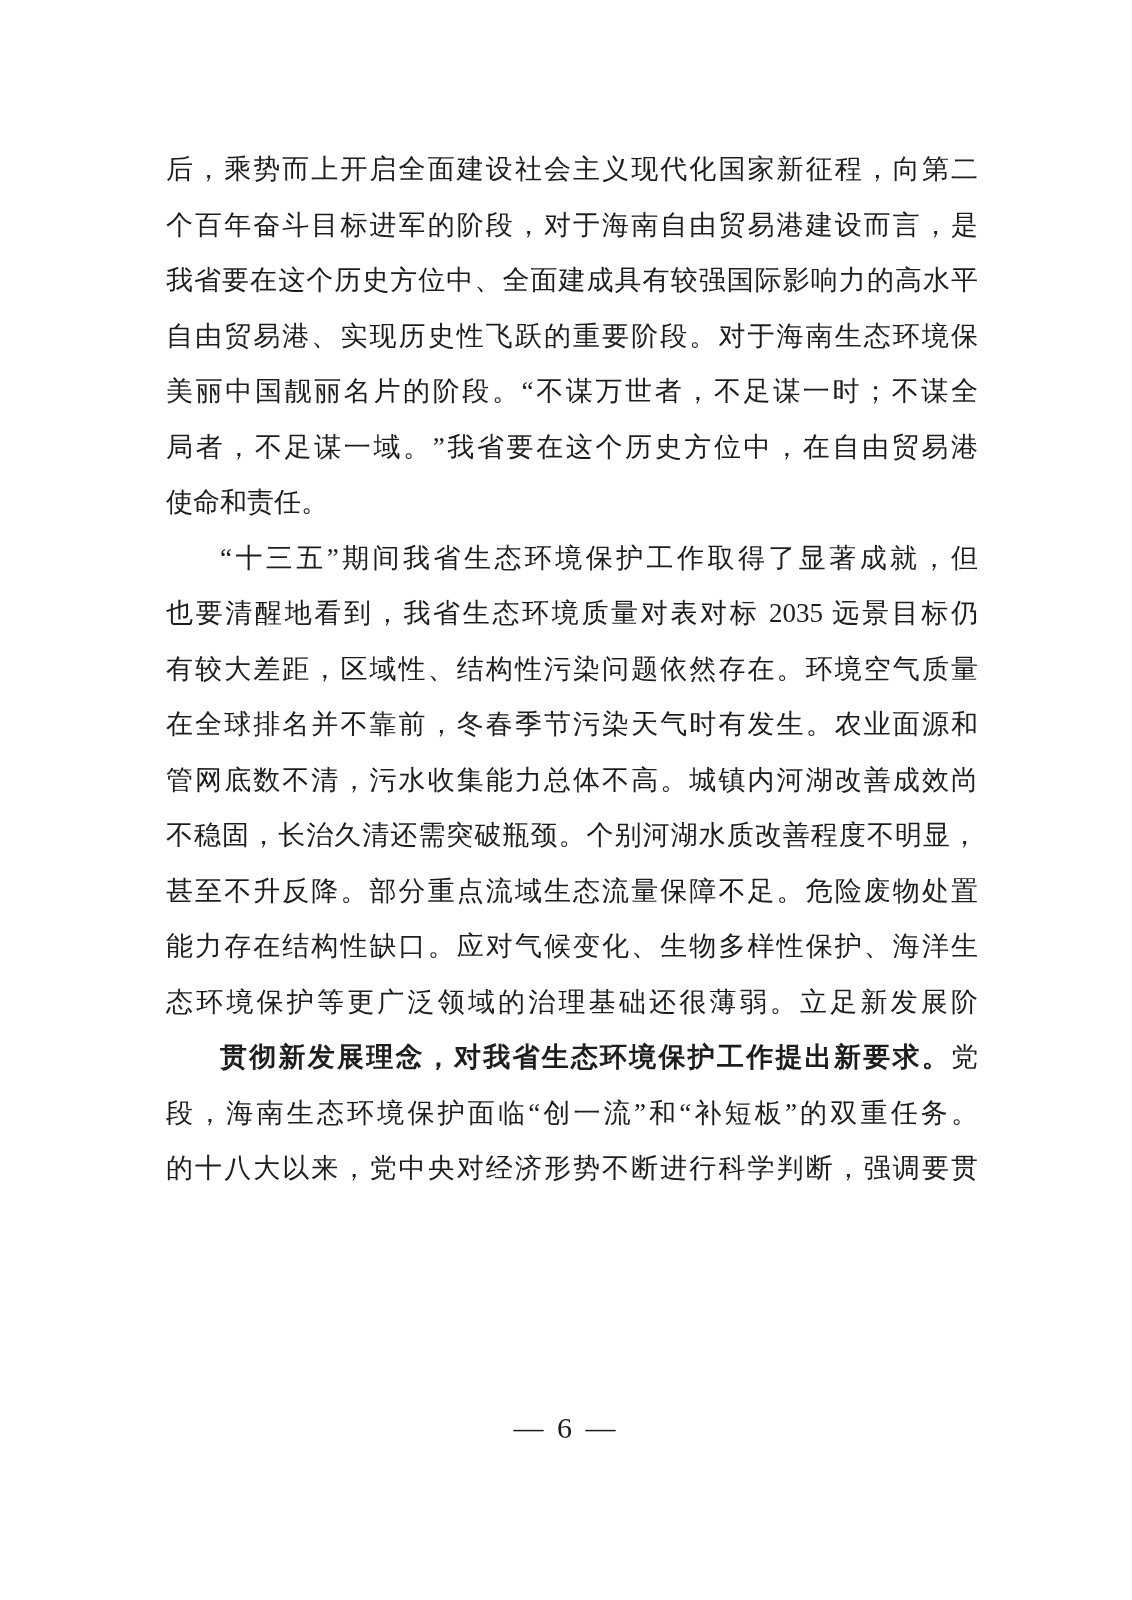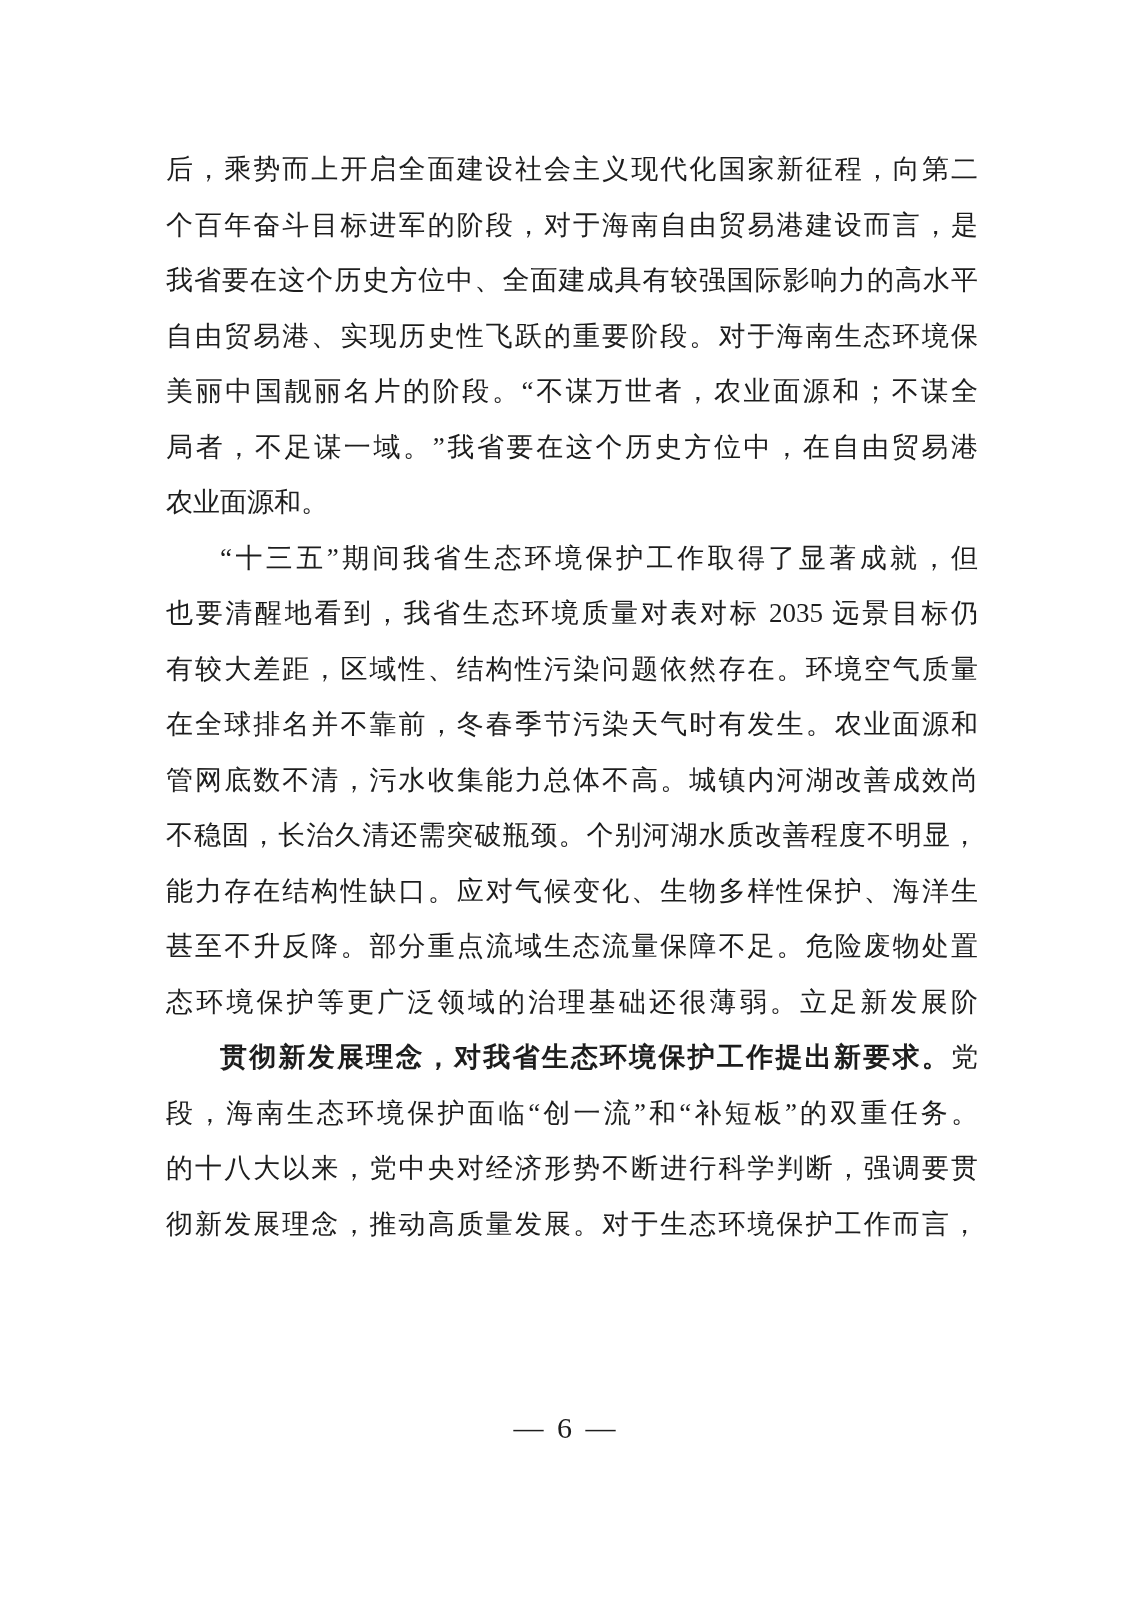--- a/index.html
+++ b/index.html
@@ -62,7 +62,7 @@
       <div class="line">个百年奋斗目标进军的阶段，对于海南自由贸易港建设而言，是</div>
       <div class="line">我省要在这个历史方位中、全面建成具有较强国际影响力的高水平</div>
       <div class="line">自由贸易港、实现历史性飞跃的重要阶段。对于海南生态环境保</div>
-      <div class="line">美丽中国靓丽名片的阶段。“不谋万世者，农业面源和；不谋全</div>
+      <div class="line">美丽中国靓丽名片的阶段。“不谋万世者，不足谋一时；不谋全</div>
       <div class="line">局者，不足谋一域。”我省要在这个历史方位中，在自由贸易港</div>
       <div class="line para-end">农业面源和。</div>
       <div class="line indent">“十三五”期间我省生态环境保护工作取得了显著成就，但</div>

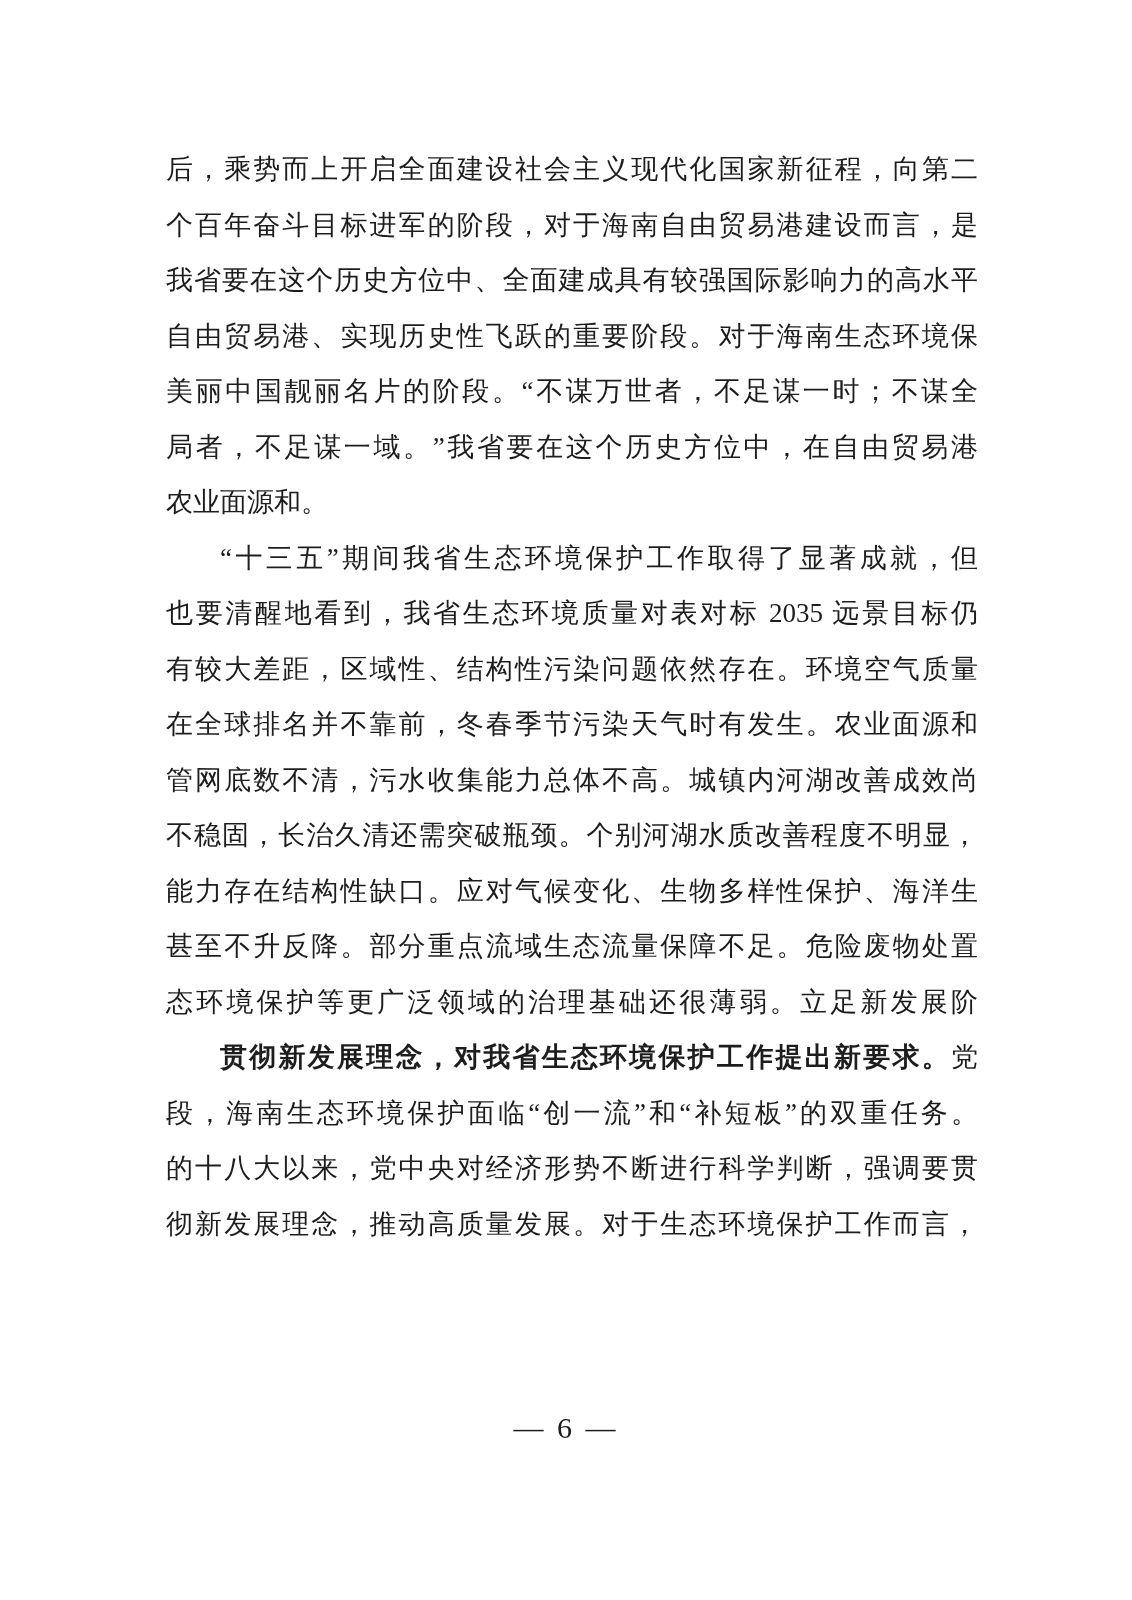--- a/index.html
+++ b/index.html
@@ -64,7 +64,7 @@
       <div class="line">自由贸易港、实现历史性飞跃的重要阶段。对于海南生态环境保</div>
       <div class="line">美丽中国靓丽名片的阶段。“不谋万世者，不足谋一时；不谋全</div>
       <div class="line">局者，不足谋一域。”我省要在这个历史方位中，在自由贸易港</div>
-      <div class="line para-end">农业面源和。</div>
+      <div class="line para-end">使命和责任。</div>
       <div class="line indent">“十三五”期间我省生态环境保护工作取得了显著成就，但</div>
       <div class="line">也要清醒地看到，我省生态环境质量对表对标 2035 远景目标仍</div>
       <div class="line">有较大差距，区域性、结构性污染问题依然存在。环境空气质量</div>

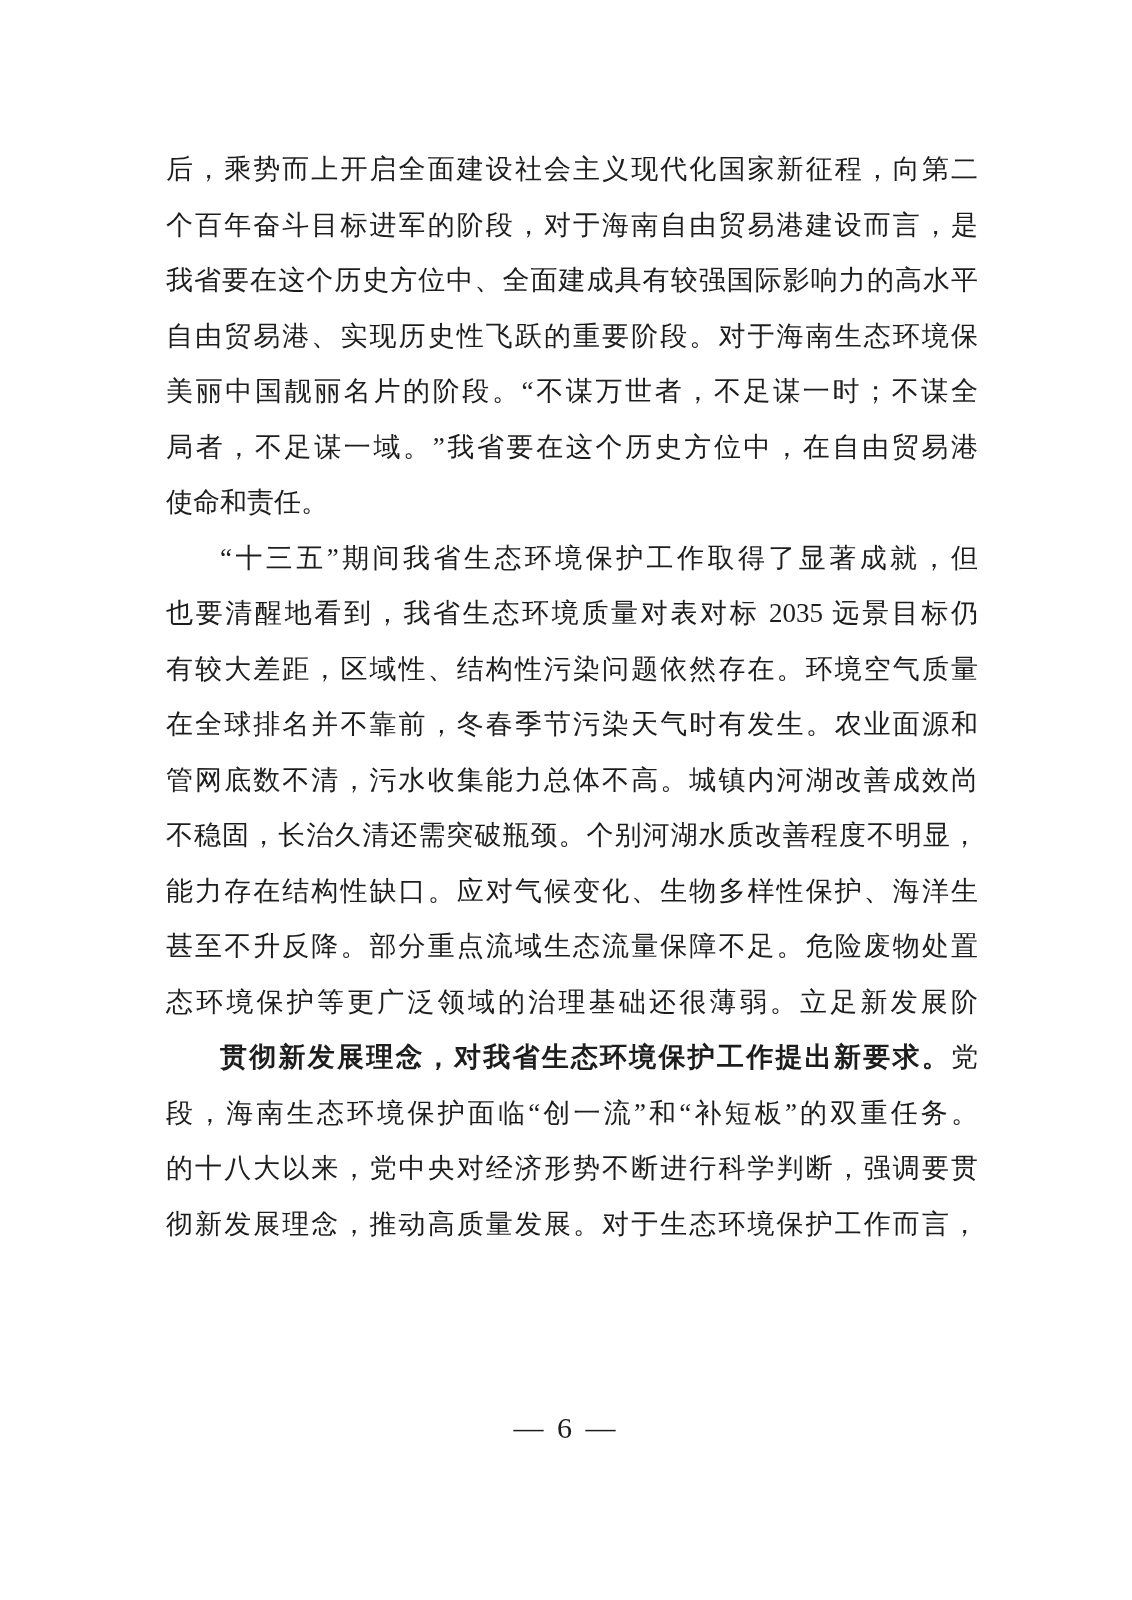--- a/index.html
+++ b/index.html
@@ -71,8 +71,8 @@
       <div class="line">在全球排名并不靠前，冬春季节污染天气时有发生。农业面源和</div>
       <div class="line">管网底数不清，污水收集能力总体不高。城镇内河湖改善成效尚</div>
       <div class="line">不稳固，长治久清还需突破瓶颈。个别河湖水质改善程度不明显，</div>
+      <div class="line">甚至不升反降。部分重点流域生态流量保障不足。危险废物处置</div>
       <div class="line">能力存在结构性缺口。应对气候变化、生物多样性保护、海洋生</div>
-      <div class="line">甚至不升反降。部分重点流域生态流量保障不足。危险废物处置</div>
       <div class="line">态环境保护等更广泛领域的治理基础还很薄弱。立足新发展阶</div>
       <div class="line indent"><span class="bold-lead">贯彻新发展理念，对我省生态环境保护工作提出新要求。</span>党</div>
       <div class="line">段，海南生态环境保护面临“创一流”和“补短板”的双重任务。</div>

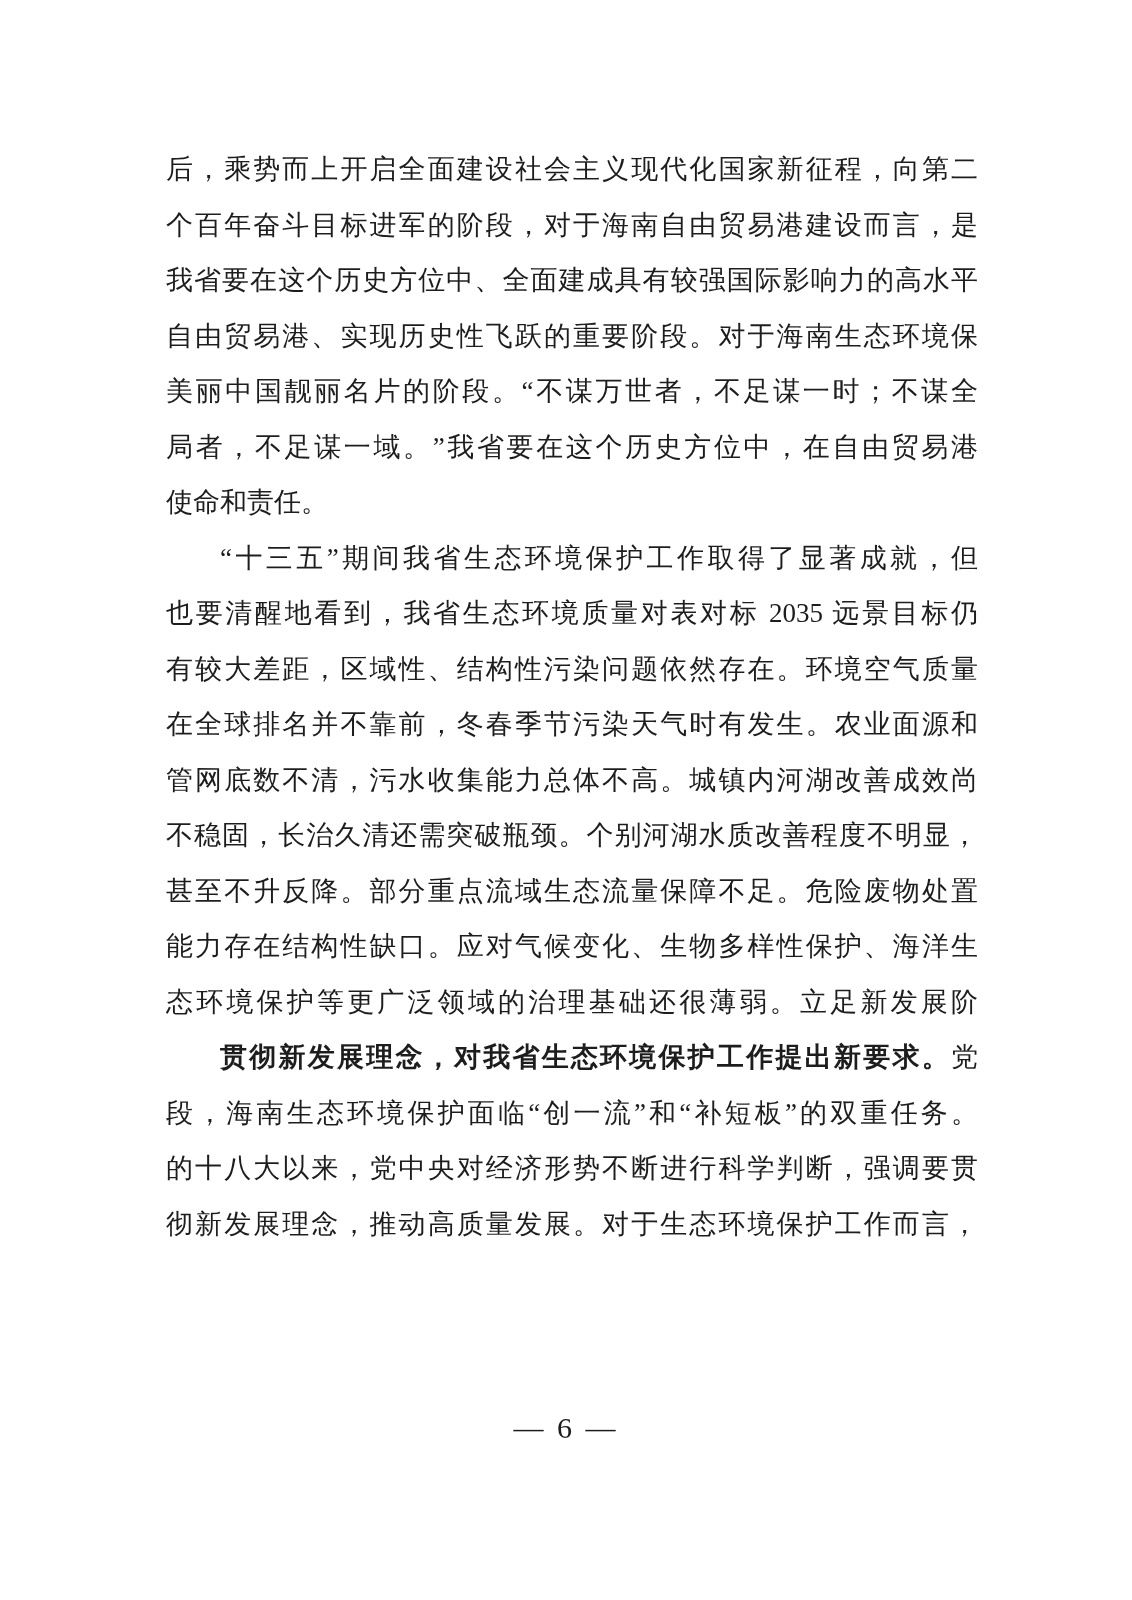--- a/index.html
+++ b/index.html
@@ -77,7 +77,6 @@
       <div class="line indent"><span class="bold-lead">贯彻新发展理念，对我省生态环境保护工作提出新要求。</span>党</div>
       <div class="line">段，海南生态环境保护面临“创一流”和“补短板”的双重任务。</div>
       <div class="line">的十八大以来，党中央对经济形势不断进行科学判断，强调要贯</div>
-      <div class="line">彻新发展理念，推动高质量发展。对于生态环境保护工作而言，</div>
     </div>
   <div class="page-number">— 6 —</div>
 </div>

